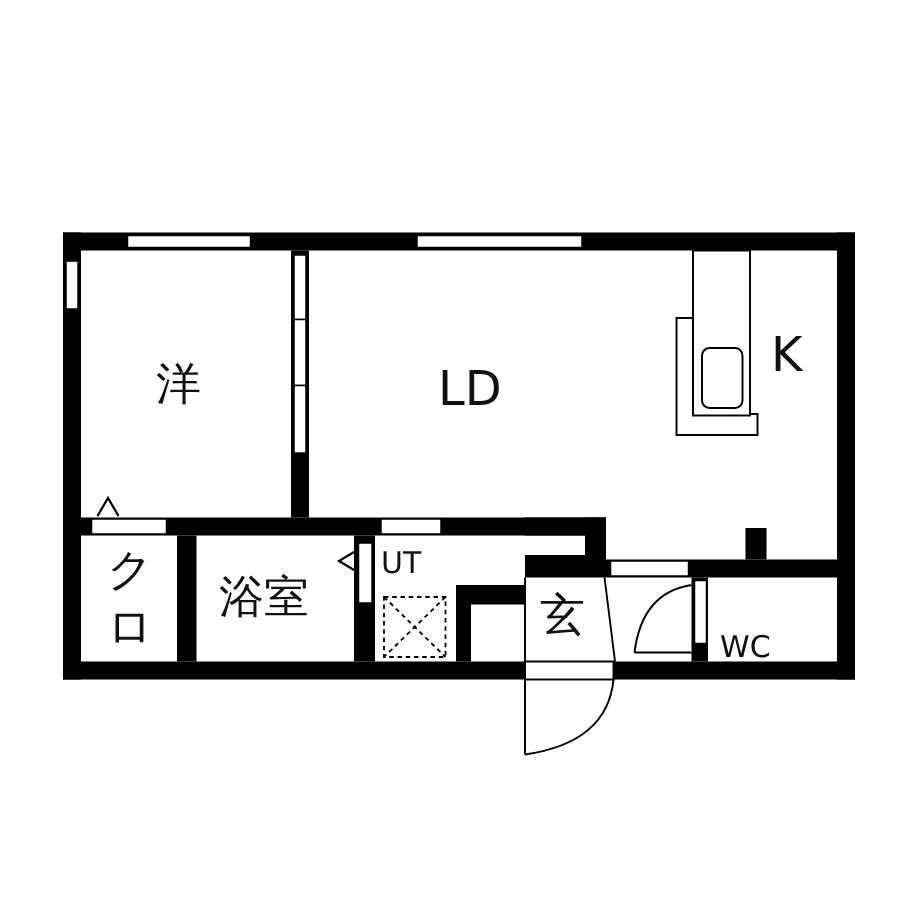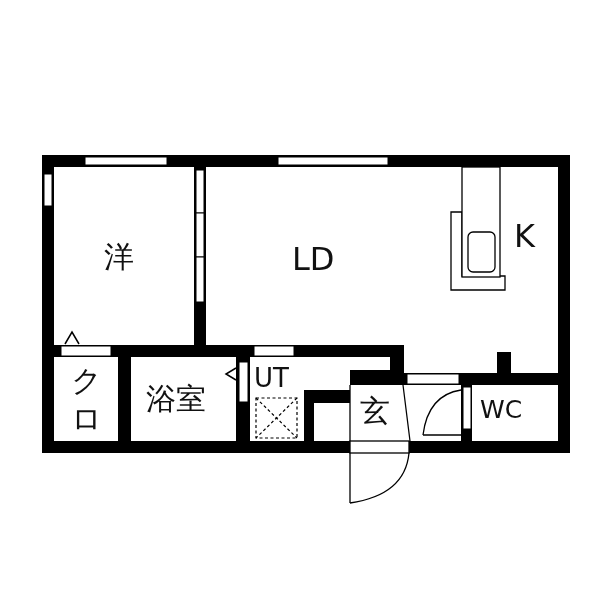--- a/index.html
+++ b/index.html
@@ -11,7 +11,7 @@
   .room-k{left:514px;top:220px;font-size:32px;}
   .room-clo{left:66px;top:362px;font-size:30px;width:36px;text-align:right;white-space:normal;line-height:38px;}
   .room-bath{left:146px;top:384px;font-size:30px;}
-  .room-ut{left:254px;top:365px;font-size:26px;}
+  .room-ut{left:254px;top:365px;font-size:20px;}
   .room-gen{left:360px;top:396px;font-size:30px;}
   .room-wc{left:480px;top:397px;font-size:25px;}
 </style>

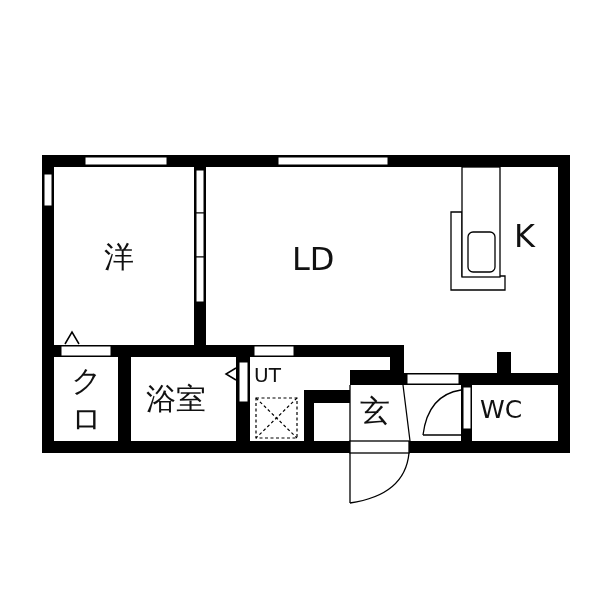--- a/index.html
+++ b/index.html
@@ -13,7 +13,7 @@
   .room-bath{left:146px;top:384px;font-size:30px;}
   .room-ut{left:254px;top:365px;font-size:20px;}
   .room-gen{left:360px;top:396px;font-size:30px;}
-  .room-wc{left:480px;top:397px;font-size:25px;}
+  .room-wc{left:480px;top:421px;font-size:20px;}
 </style>
 </head>
 <body>

